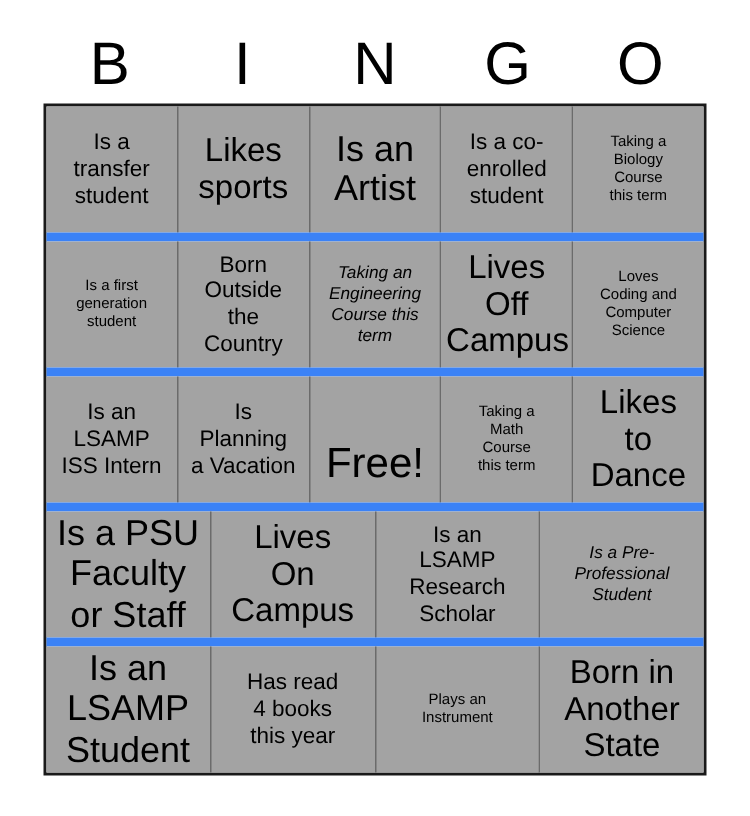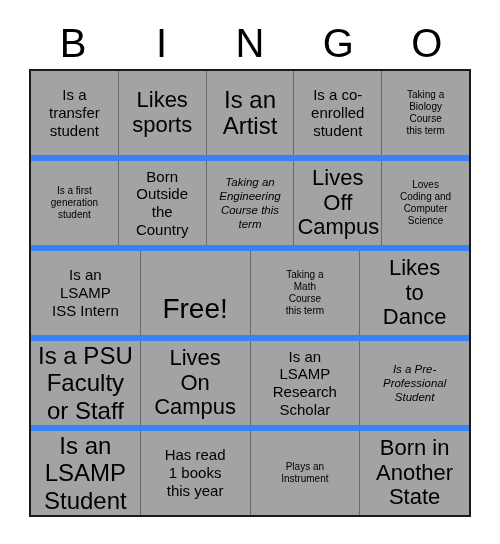--- a/index.html
+++ b/index.html
@@ -175,6 +175,11 @@
 ISS Intern</span>
         </div>
       <div class="bingo-cell">
+          <span class="cell-text sz-md">Is
+Planning
+a Vacation</span>
+        </div>
+      <div class="bingo-cell">
           <span class="cell-text sz-free">Free!</span>
         </div>
       <div class="bingo-cell">

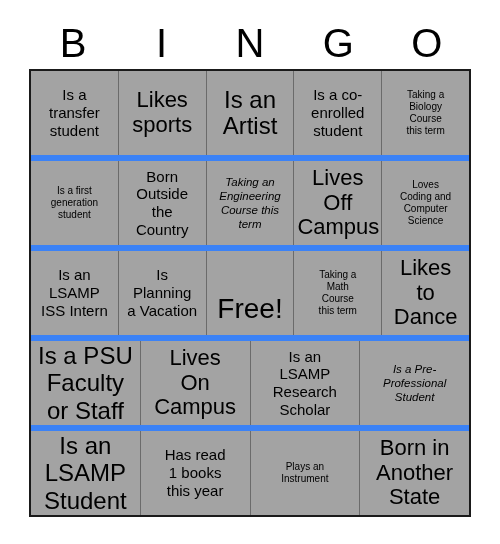--- a/index.html
+++ b/index.html
@@ -227,7 +227,7 @@
         </div>
       <div class="bingo-cell">
           <span class="cell-text sz-md">Has read
-1 books
+4 books
 this year</span>
         </div>
       <div class="bingo-cell">

